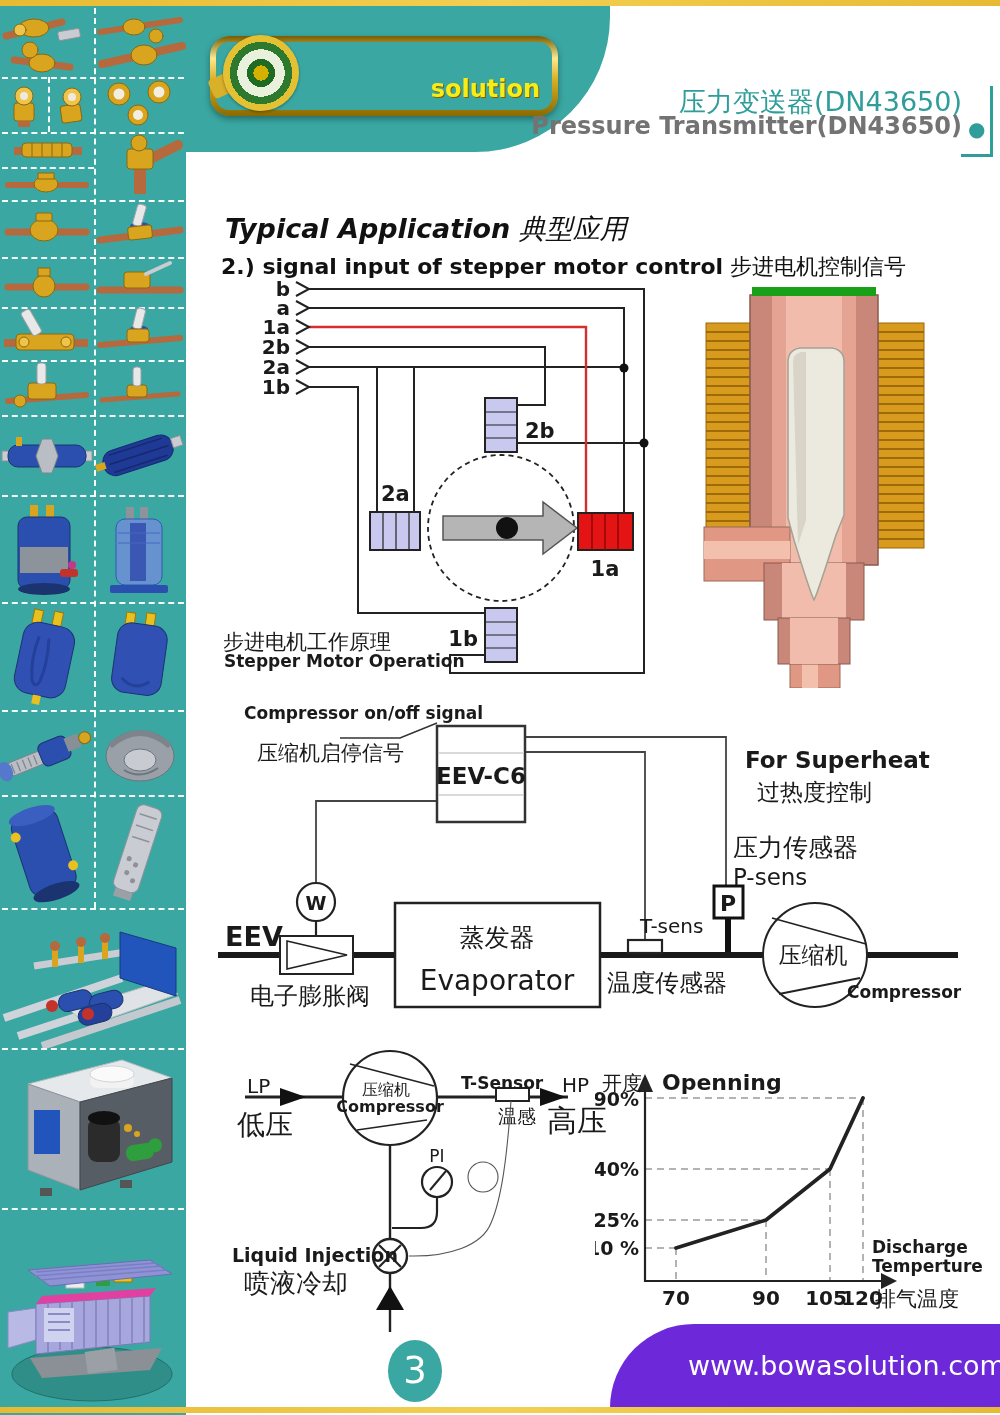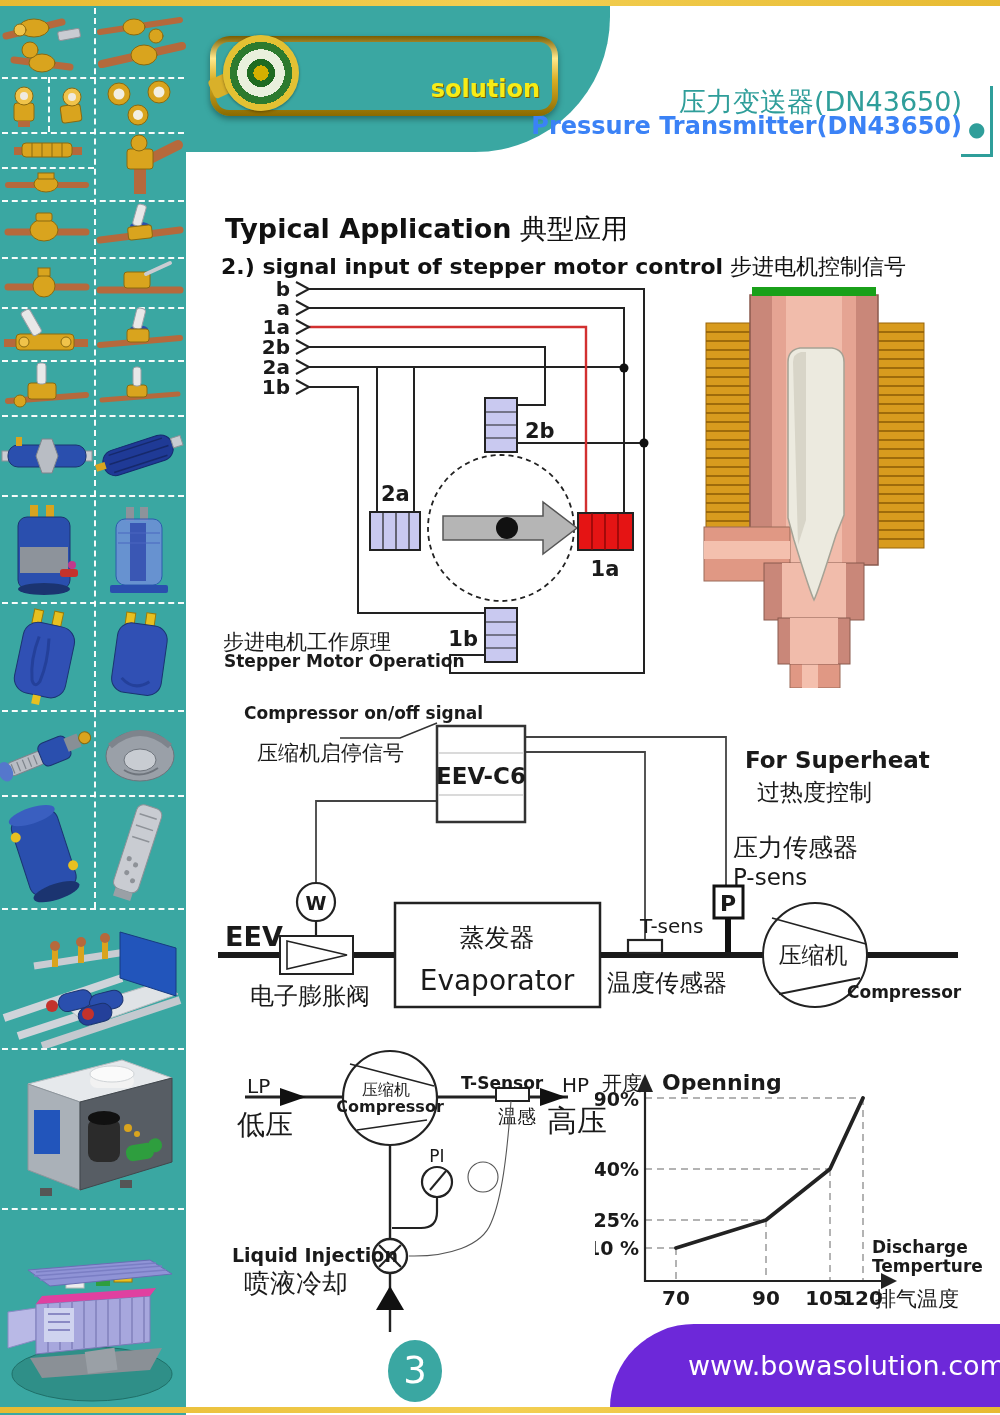--- a/index.html
+++ b/index.html
@@ -25,7 +25,7 @@
   .solution { position:absolute; right:12px; bottom:7px; font-weight:bold; font-size:24px; color:#f7ec16;
               text-shadow:1px 1px 0 #7c5f02; }
   .title-cn { position:absolute; left:520px; top:84px; width:442px; text-align:right; color:#2f9e9a; font-size:27px; }
-  .title-en { position:absolute; left:380px; top:112px; width:582px; text-align:right; color:#3b82f6;
+  .title-en { position:absolute; left:380px; top:112px; width:582px; text-align:right; color:#737373;
               font-size:24px; font-weight:bold; }
   .h1 { position:absolute; left:225px; top:211px; font-size:27px; color:#111; }
   .h2 { position:absolute; left:221px; top:252px; font-size:22px; color:#111; }

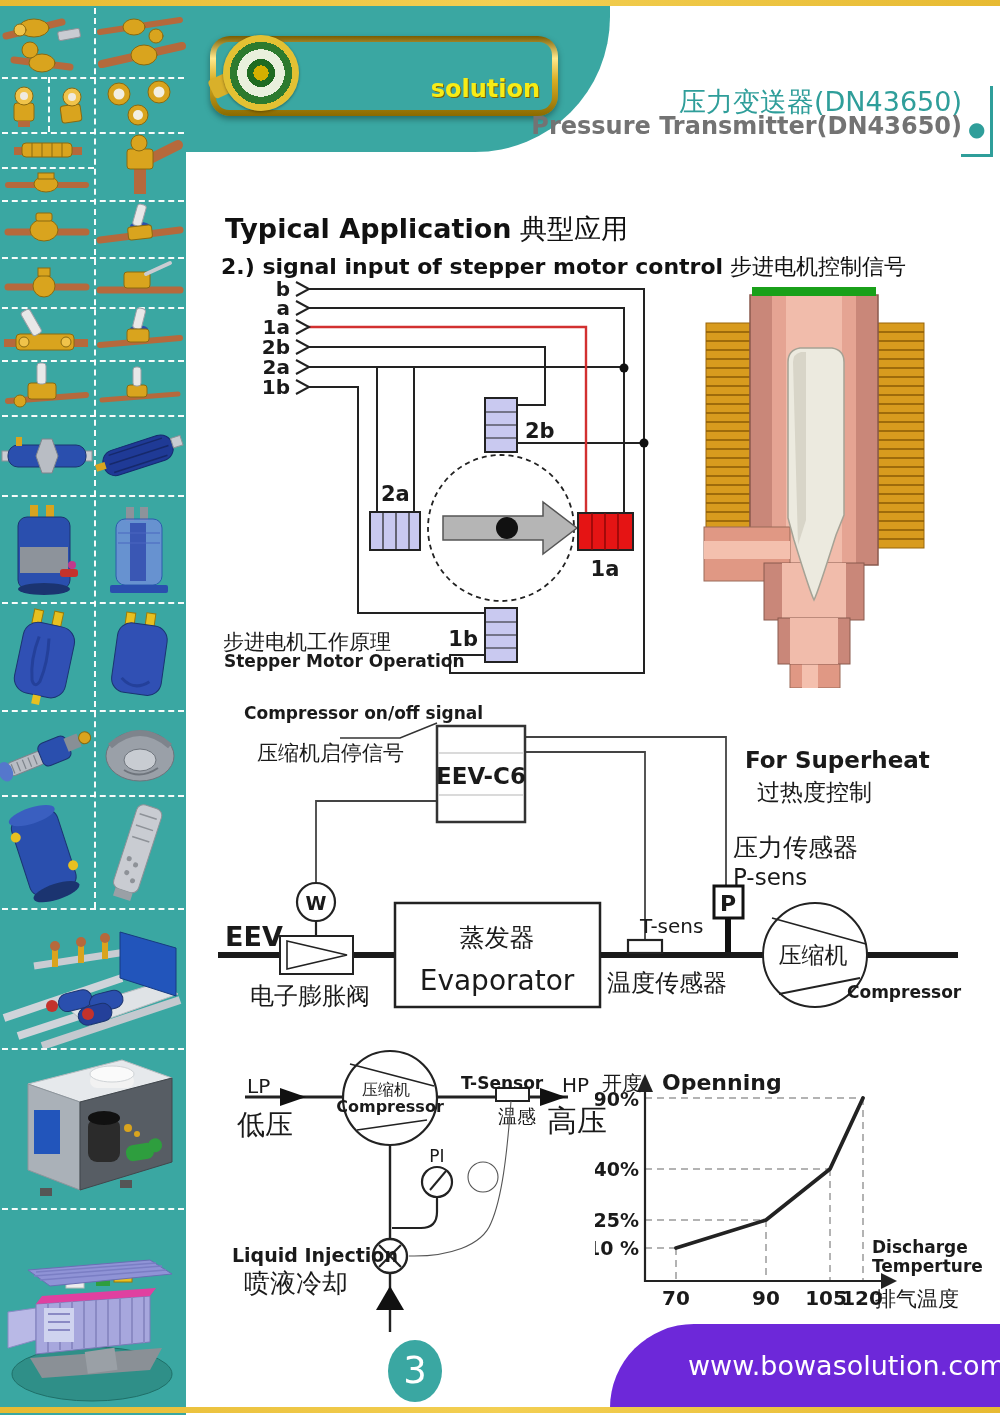--- a/index.html
+++ b/index.html
@@ -27,7 +27,7 @@
   .title-cn { position:absolute; left:520px; top:84px; width:442px; text-align:right; color:#2f9e9a; font-size:27px; }
   .title-en { position:absolute; left:380px; top:112px; width:582px; text-align:right; color:#737373;
               font-size:24px; font-weight:bold; }
-  .h1 { position:absolute; left:225px; top:211px; font-size:27px; color:#111; }
+  .h1 { position:absolute; left:225px; top:211px; font-size:27px; color:#111;font-style:italic; }
   .h2 { position:absolute; left:221px; top:252px; font-size:22px; color:#111; }
   .page-badge { position:absolute; left:388px; top:1340px; width:54px; height:62px; border-radius:50%;
                 background:#3aa7a2; color:#fff; font-size:37px; text-align:center; line-height:62px; }

